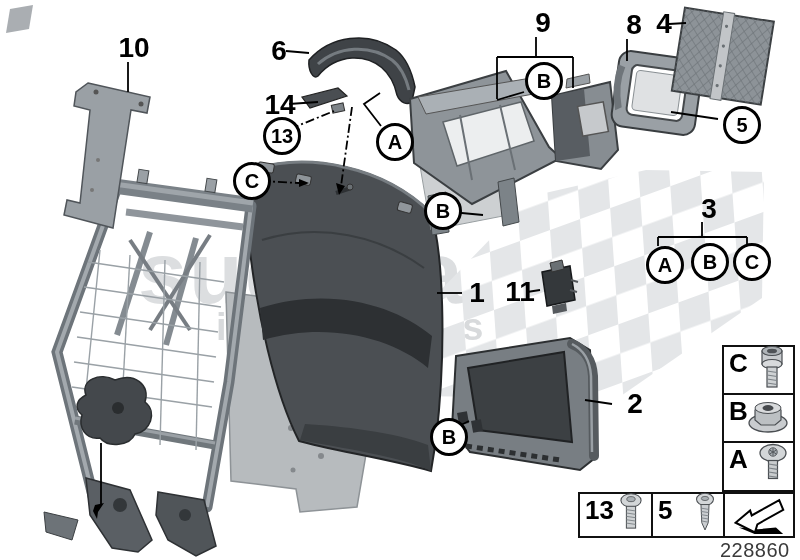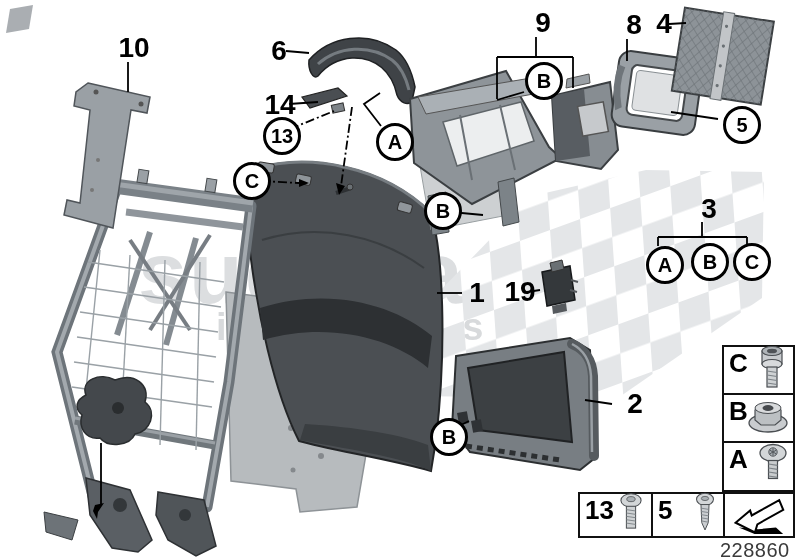--- a/index.html
+++ b/index.html
@@ -225,7 +225,7 @@
       <div class="num-label" style="left: 627px; top: 25px;">8</div>
       <div class="num-label" style="left: 657px; top: 24px;">4</div>
       <div class="num-label" style="left: 470px; top: 293px;">1</div>
-      <div class="num-label" style="left: 513px; top: 292px;">19</div>
+      <div class="num-label" style="left: 513px; top: 292px;">11</div>
       <div class="num-label" style="left: 702px; top: 209px;">3</div>
       <div class="num-label" style="left: 628px; top: 404px;">2</div>
       <div class="circle-label" style="left: 274px; top: 135px;">13</div>

